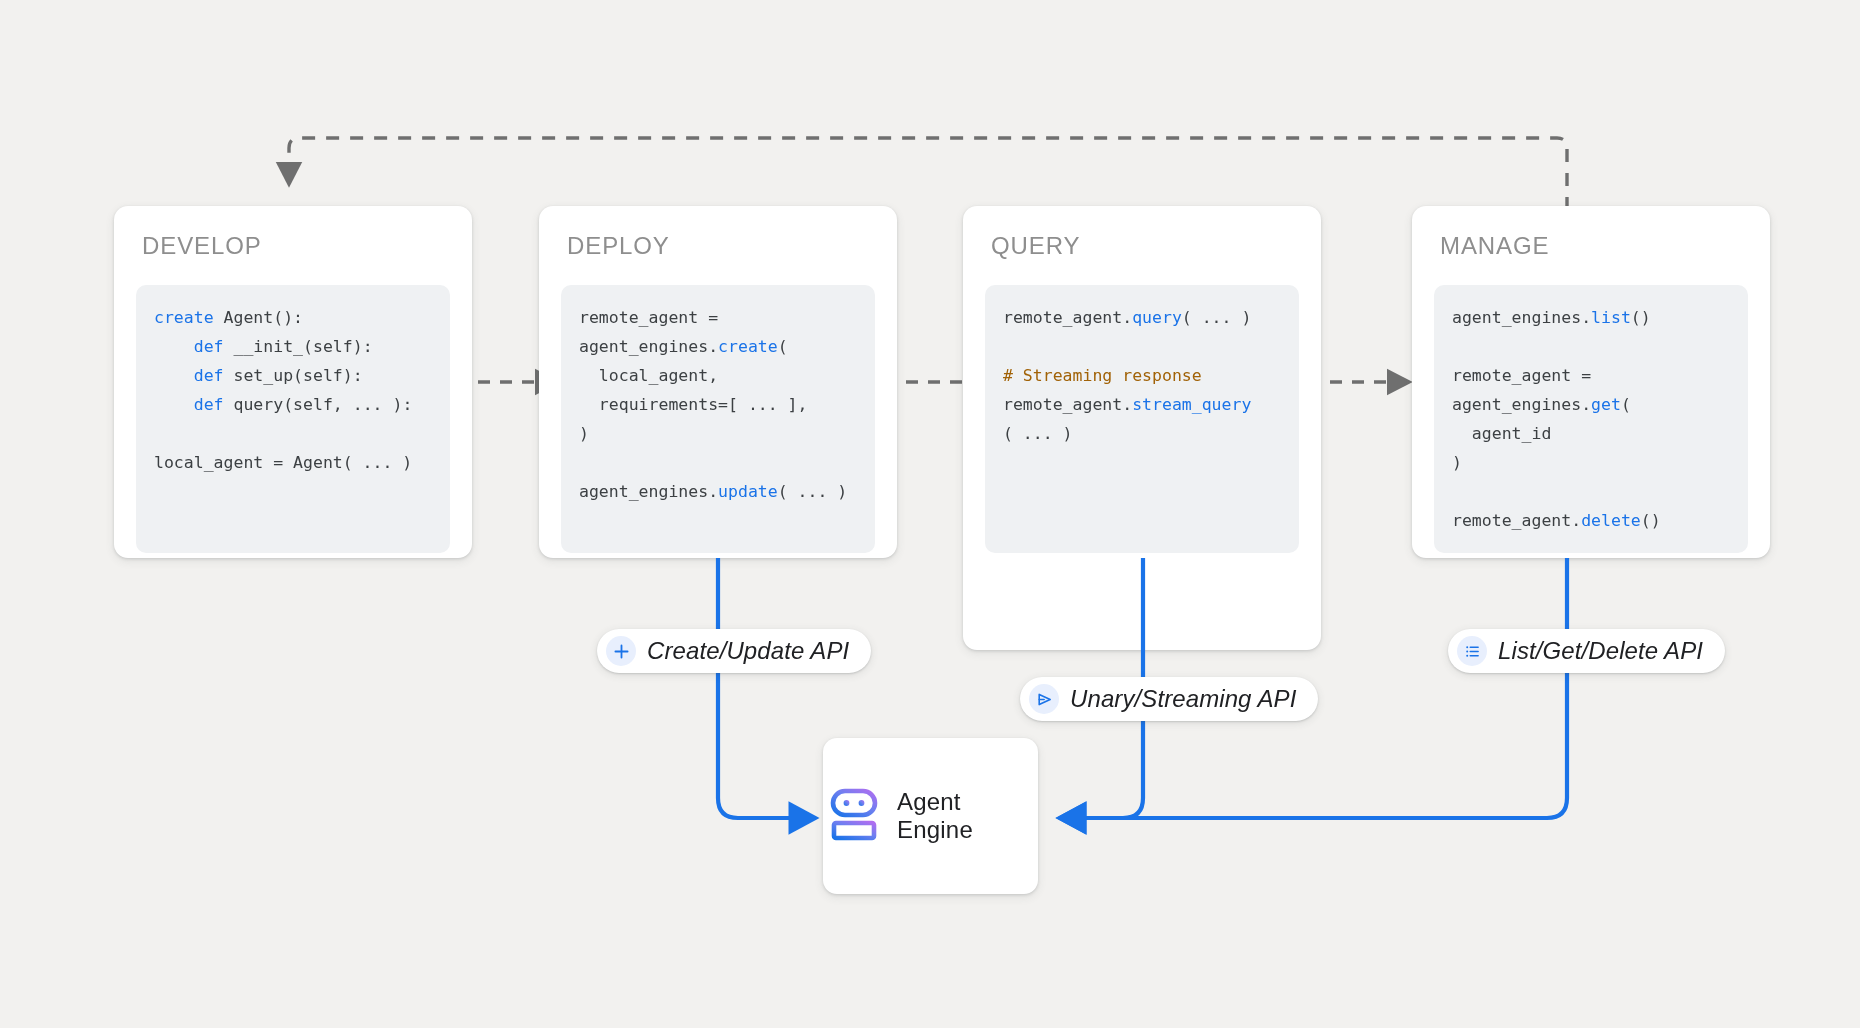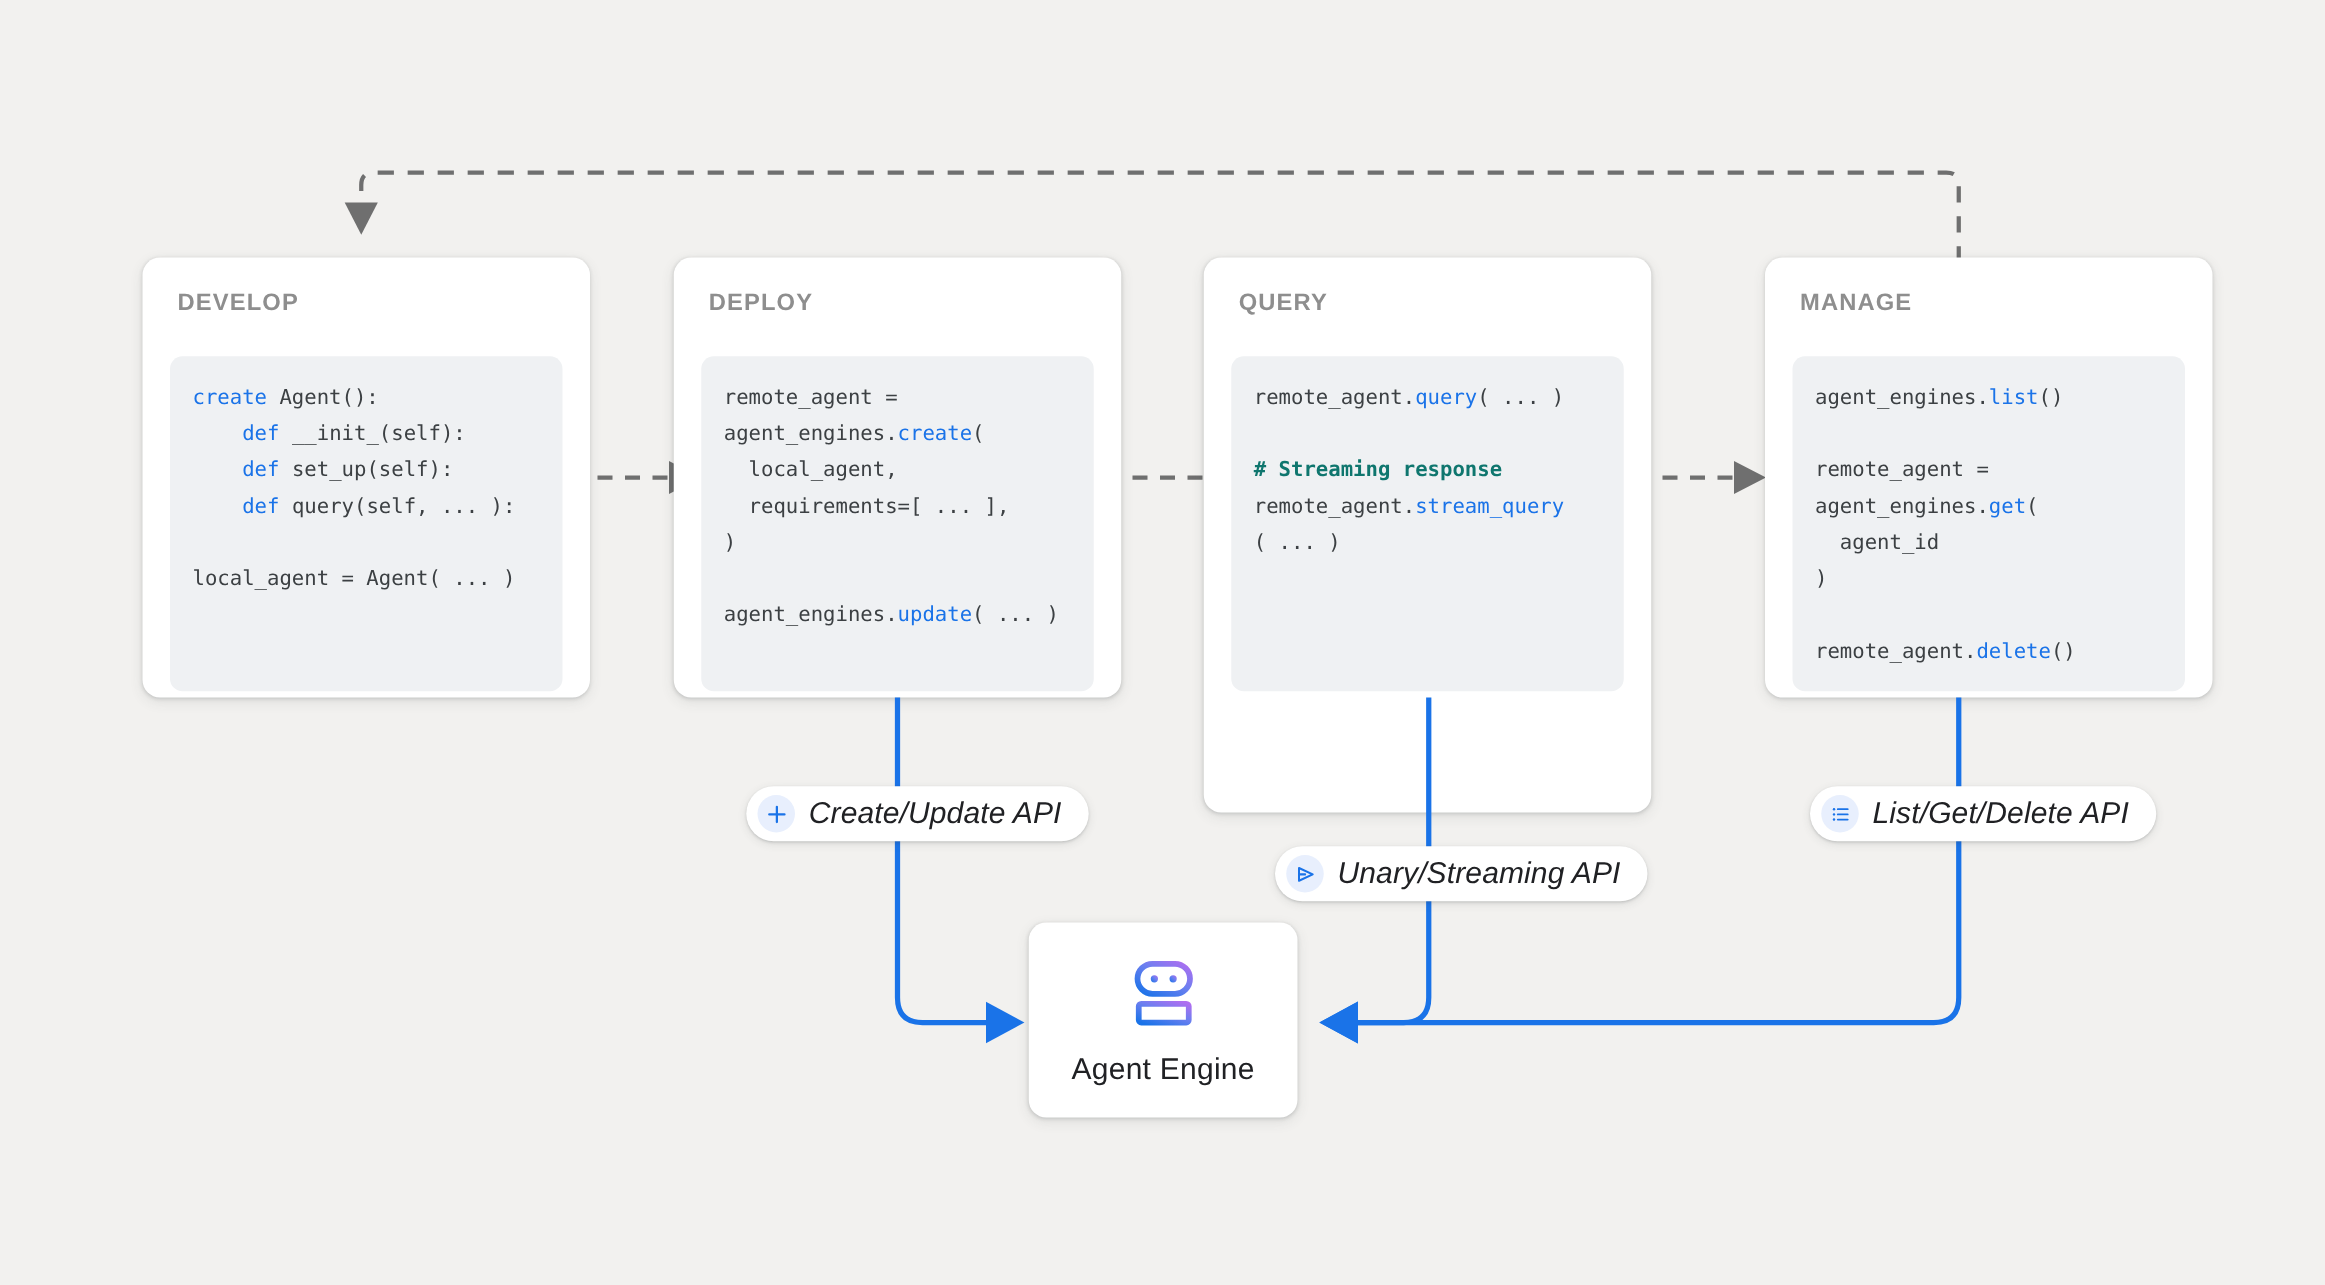--- a/index.html
+++ b/index.html
@@ -32,9 +32,9 @@
   .card-title {
     position: absolute;
     left: 28px; top: 26px;
-    font-size: 19px;
+    font-size: 24px;
     letter-spacing: .9px;
-    font-weight: 700;
+    font-weight: 400;
     color: #8e8e8e;
   }
   .code {

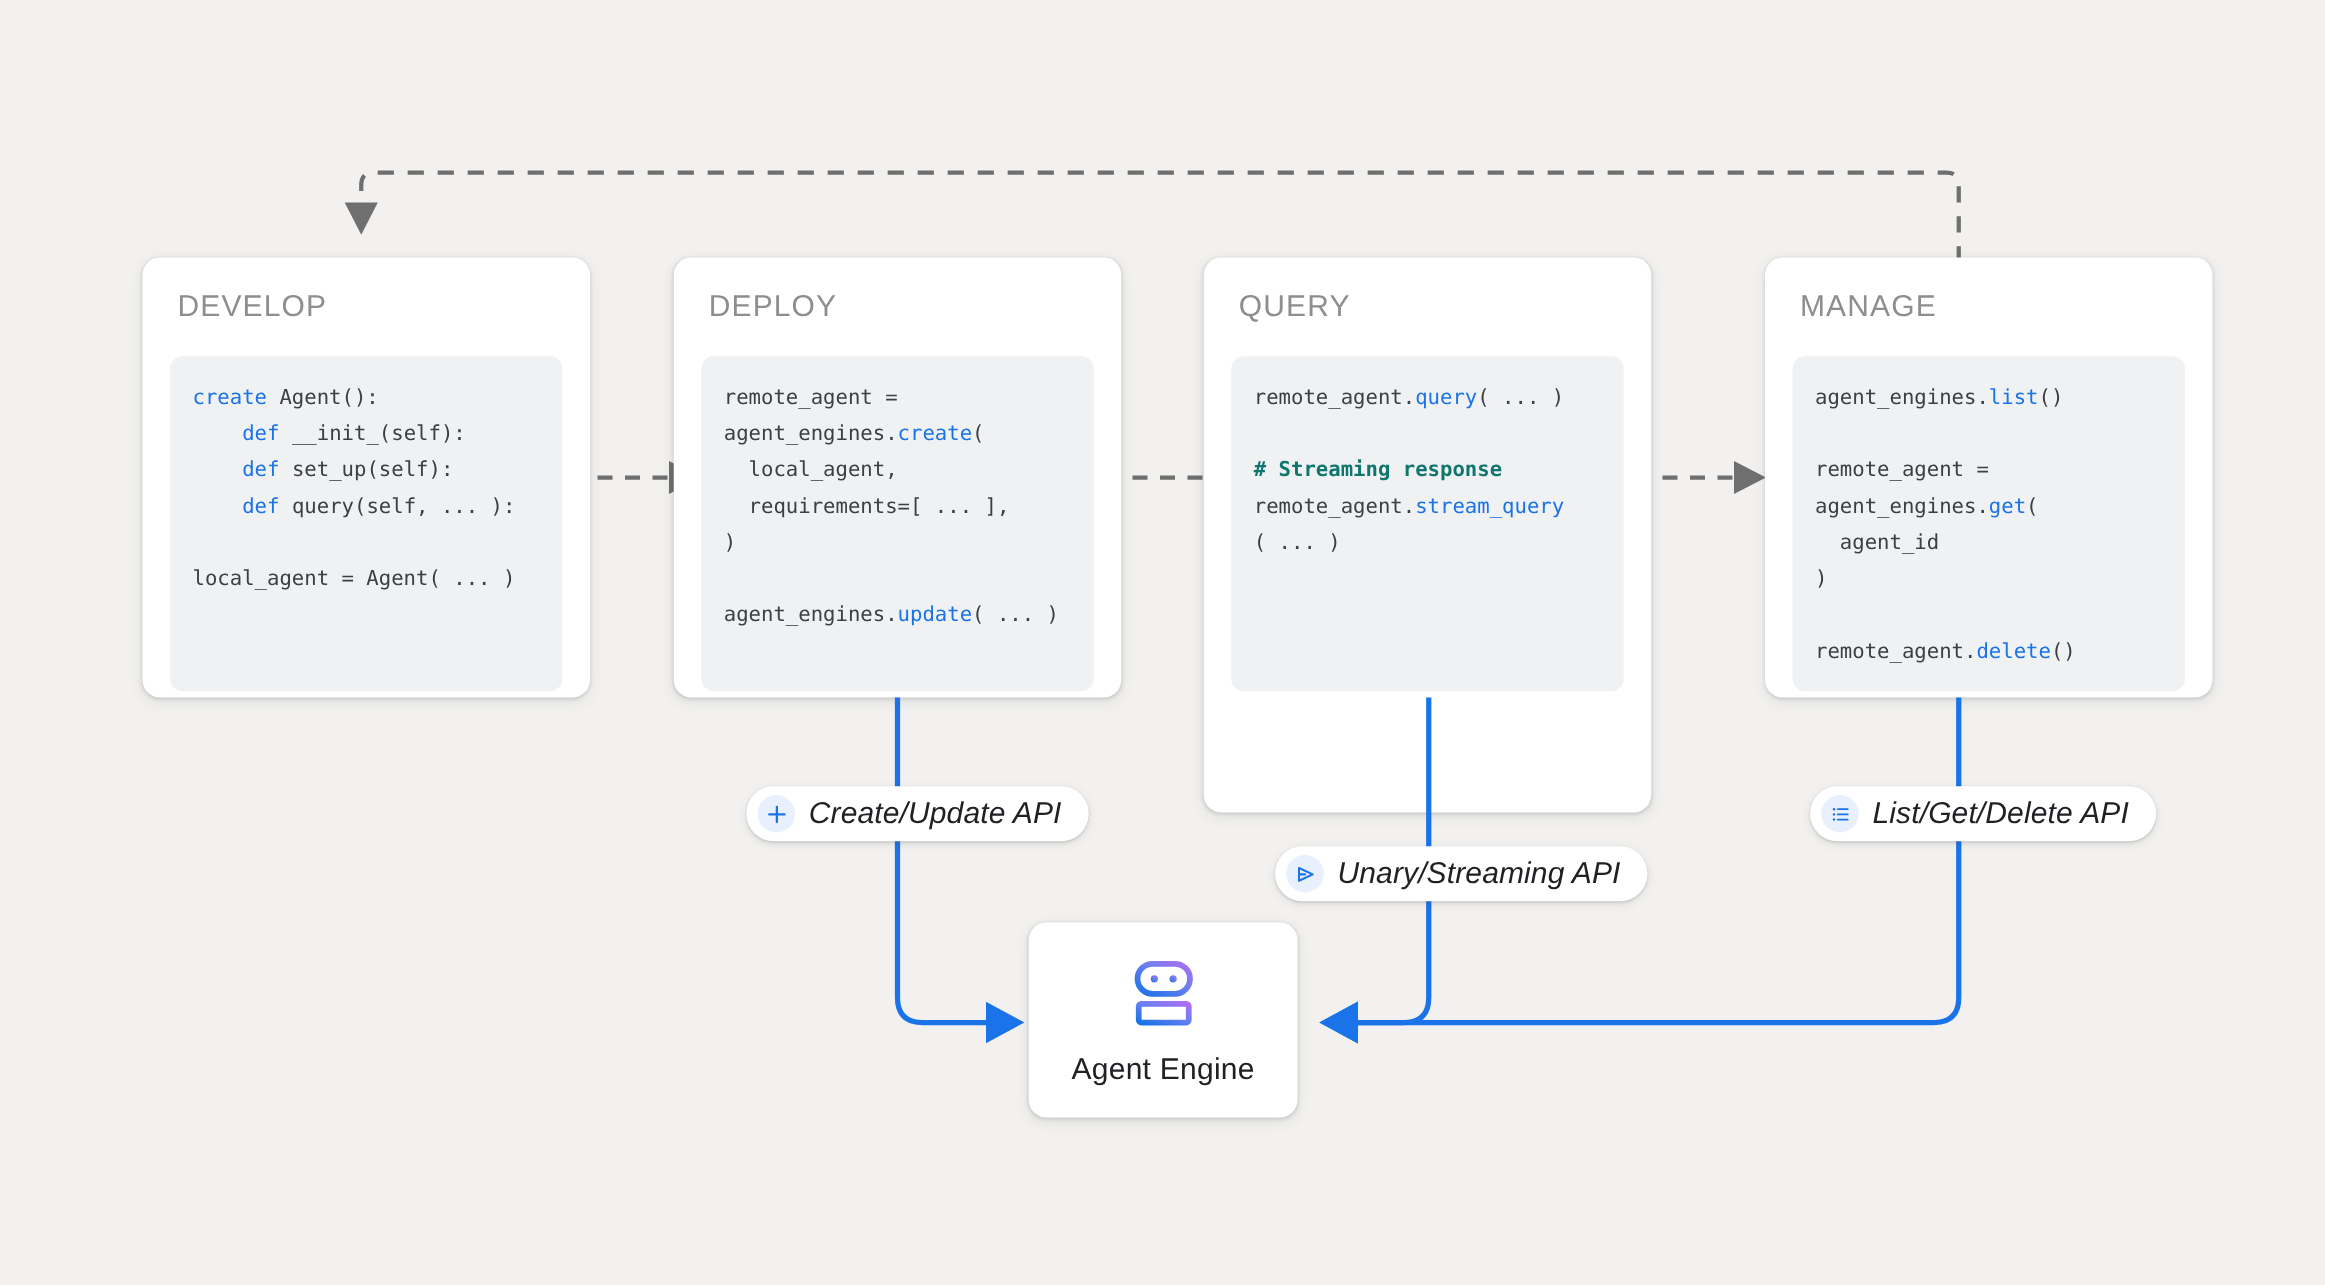--- a/index.html
+++ b/index.html
@@ -53,7 +53,7 @@
   }
   .kw  { color: #1a73e8; }
   .fn  { color: #1a73e8; }
-  .cm  { color: #0f766e; font-weight: bold; }
+  .cm  { color: #a16207; }
 
   
   .pill {

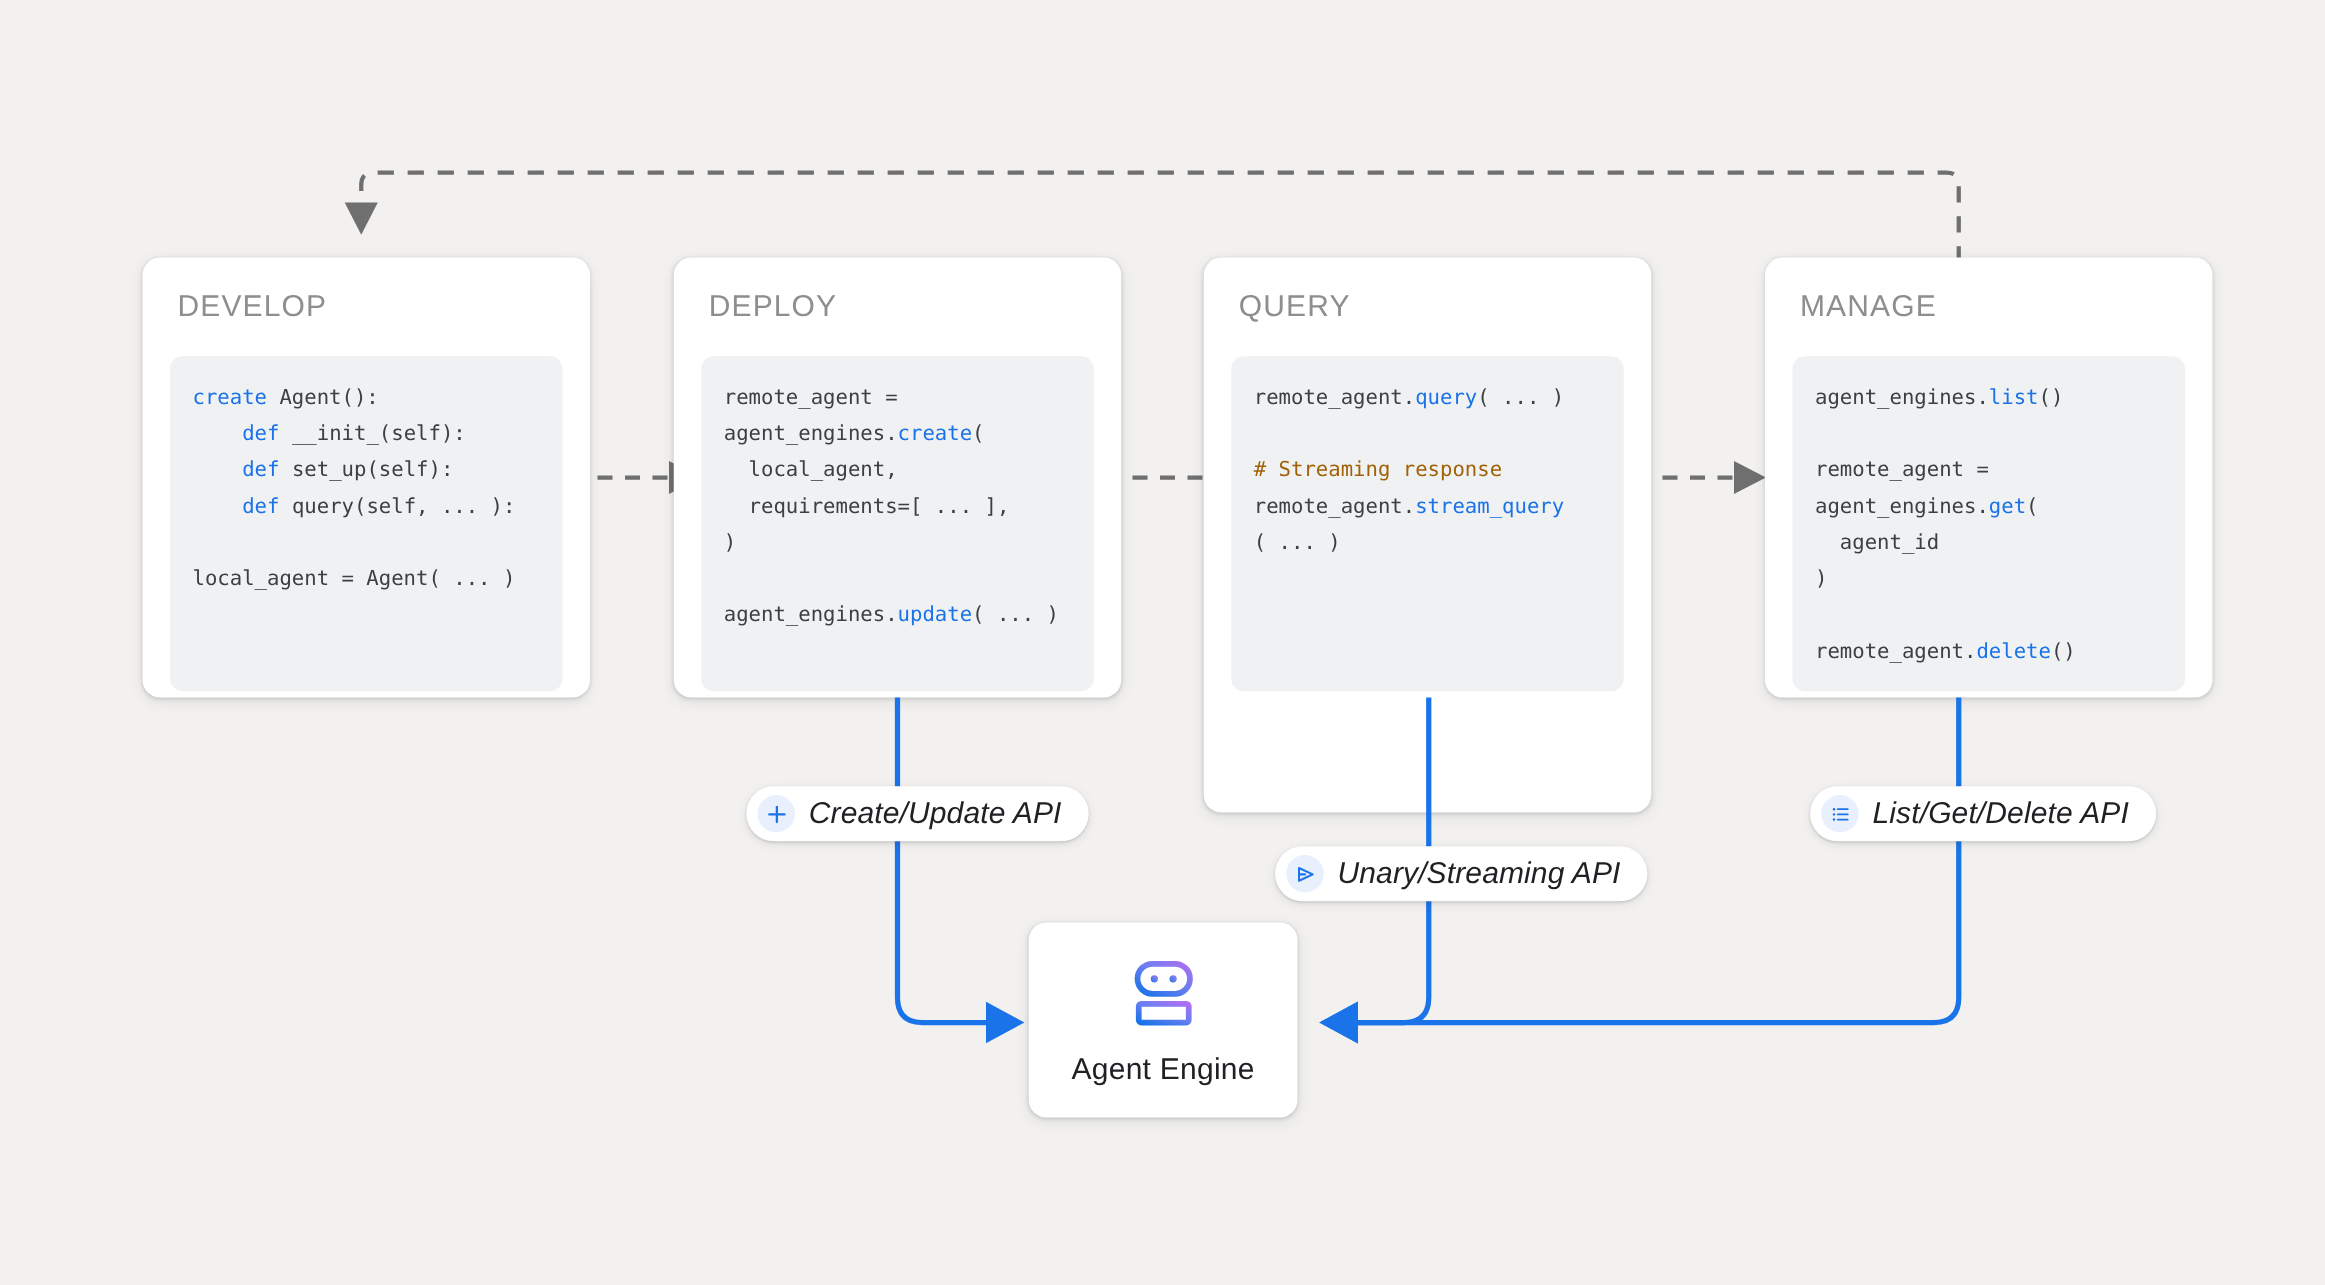--- a/index.html
+++ b/index.html
@@ -93,7 +93,7 @@
     box-shadow: 0 1px 3px rgba(60,64,67,.18), 0 3px 10px rgba(60,64,67,.10);
     z-index: 5;
     display: flex;
-    flex-direction: column;
+    flex-direction: row;
     align-items: center;
     justify-content: center;
     gap: 12px;

